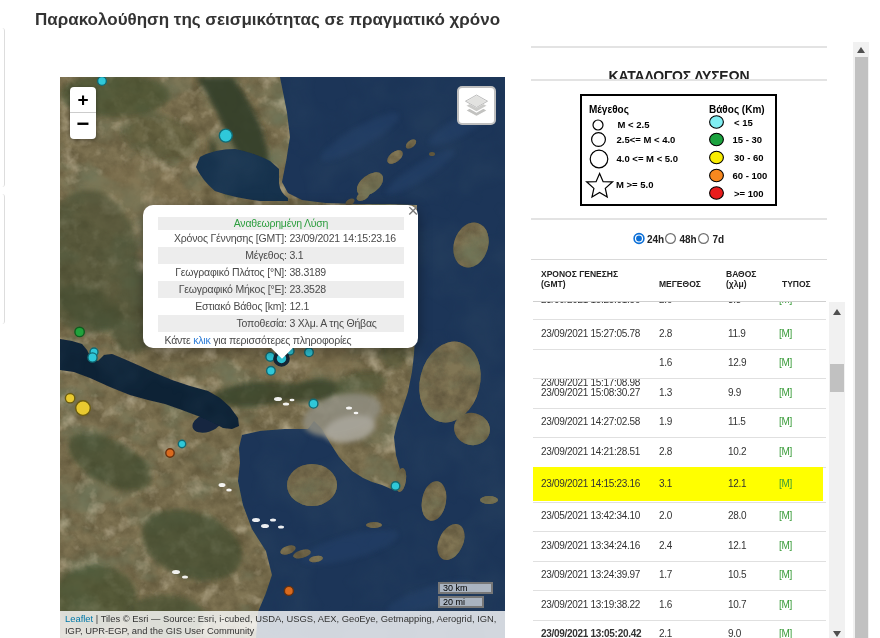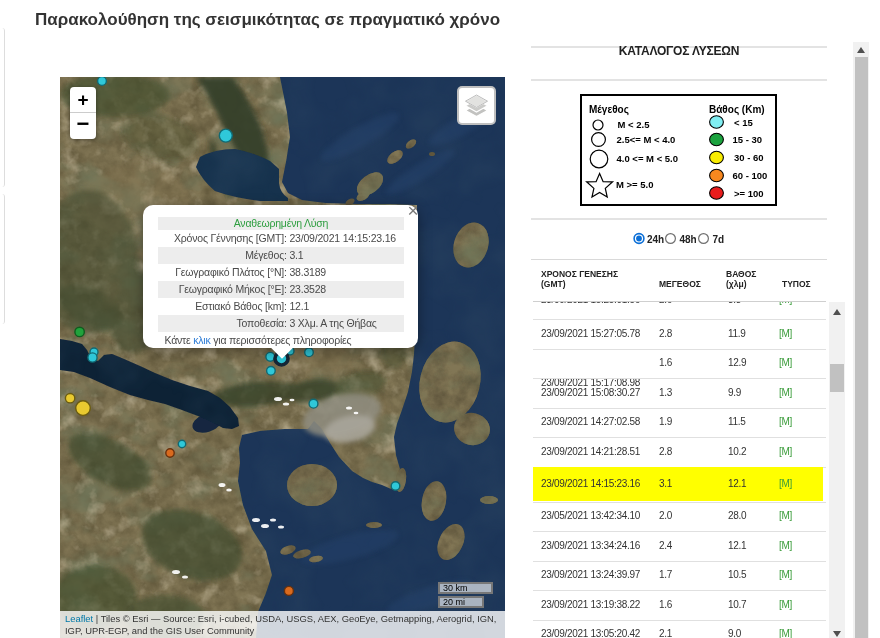--- a/index.html
+++ b/index.html
@@ -43,7 +43,7 @@
       line-height:16px; text-align:center; z-index:42; font-weight:normal;}
   
   .hr { left:531px; width:296px; height:2px; background:#e3e3e3; }
-  #cat-title { left:531px; top:44px; width:296px; text-align:center; font-size:12px; letter-spacing:-0.2px;
+  #cat-title { left:531px; top:68px; width:296px; text-align:center; font-size:14px; letter-spacing:-0.2px;
       font-weight:bold; color:#222; }
   #legend { left:580px; top:94px; width:197px; height:112px; border:2px solid #000; background:#fff; }
   

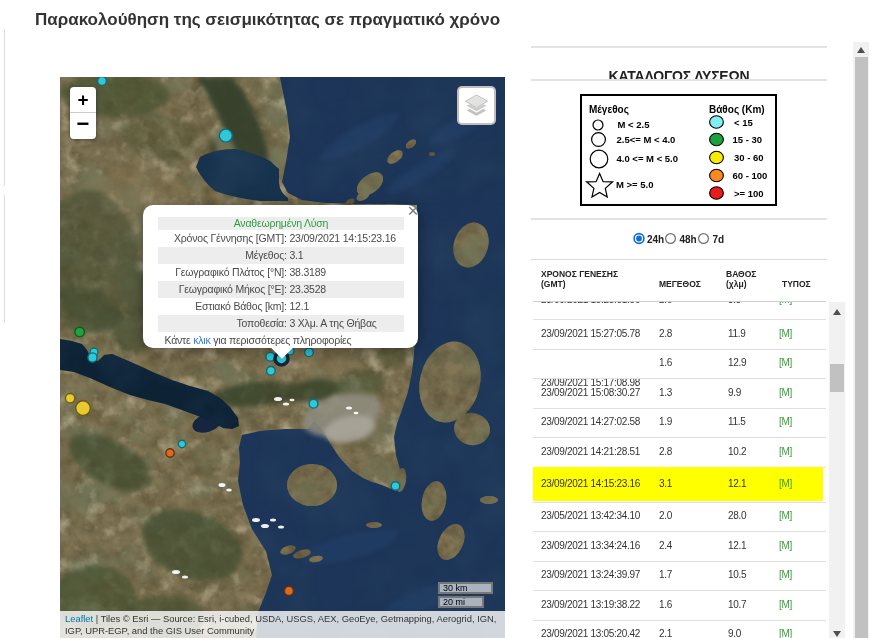--- a/index.html
+++ b/index.html
@@ -415,7 +415,7 @@
       <div class="td abs" style="left:728px; top:598.75px;">10.7</div>
       <div class="td tgreen abs" style="left:779px; top:598.75px;">[M]</div>
       <div class="rowline abs" style="top:619.5px;"></div>
-      <div class="td abs" style="left:541px; top:628.25px;">23/09/2021 13:05:20.42</div>
+      <div class="td abs" style="left:541px; top:628.25px;font-weight:bold;">23/09/2021 13:05:20.42</div>
       <div class="td abs" style="left:659px; top:628.25px;">2.1</div>
       <div class="td abs" style="left:728px; top:628.25px;">9.0</div>
       <div class="td tgreen abs" style="left:779px; top:628.25px;">[M]</div>

